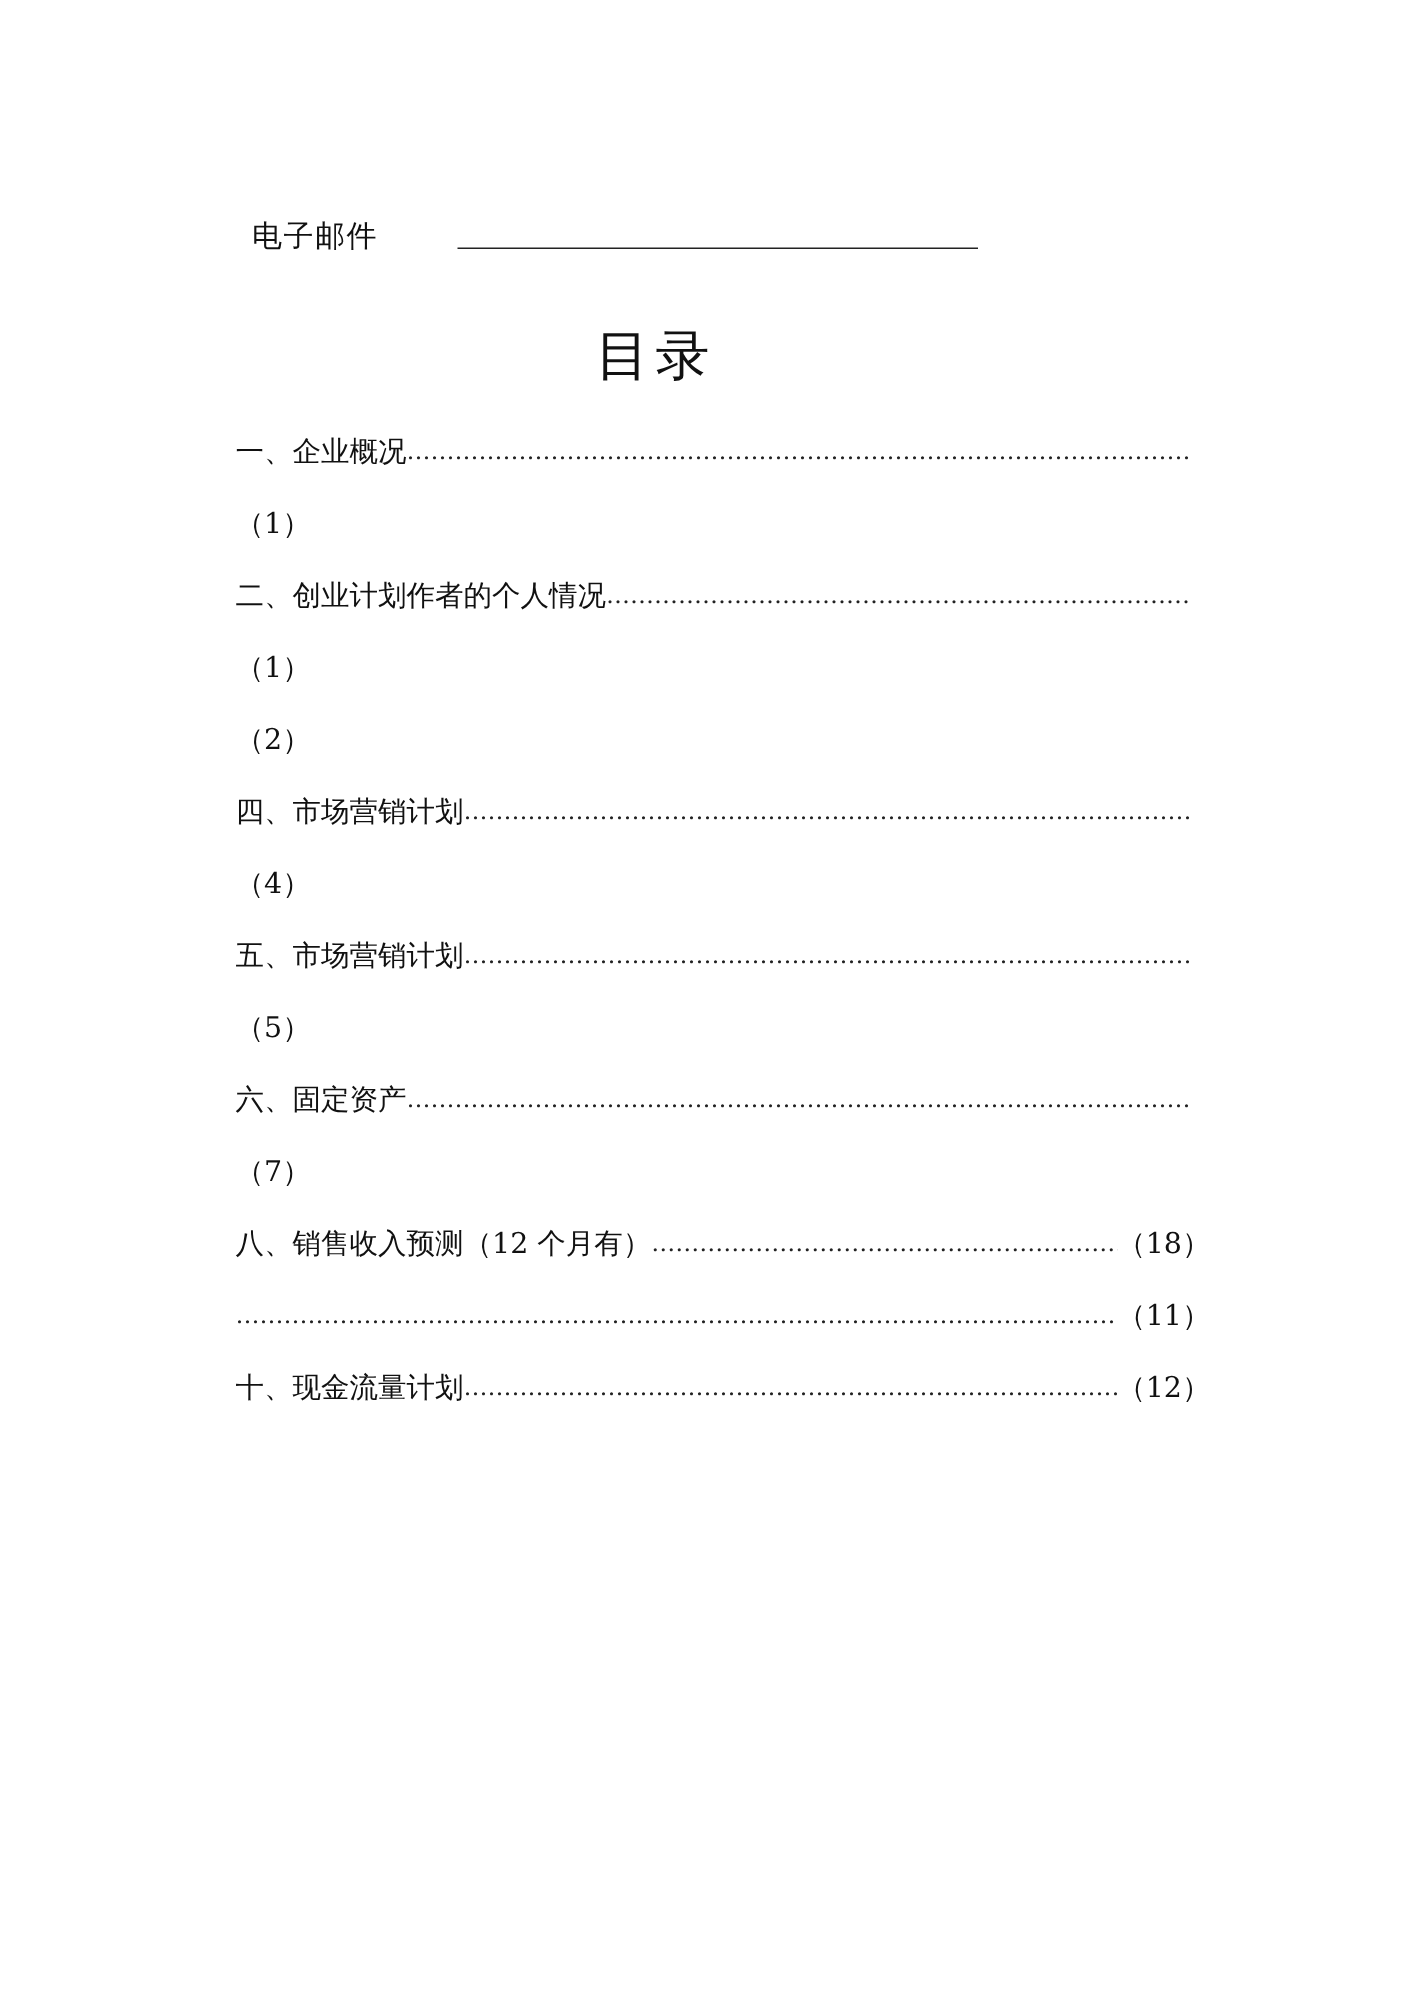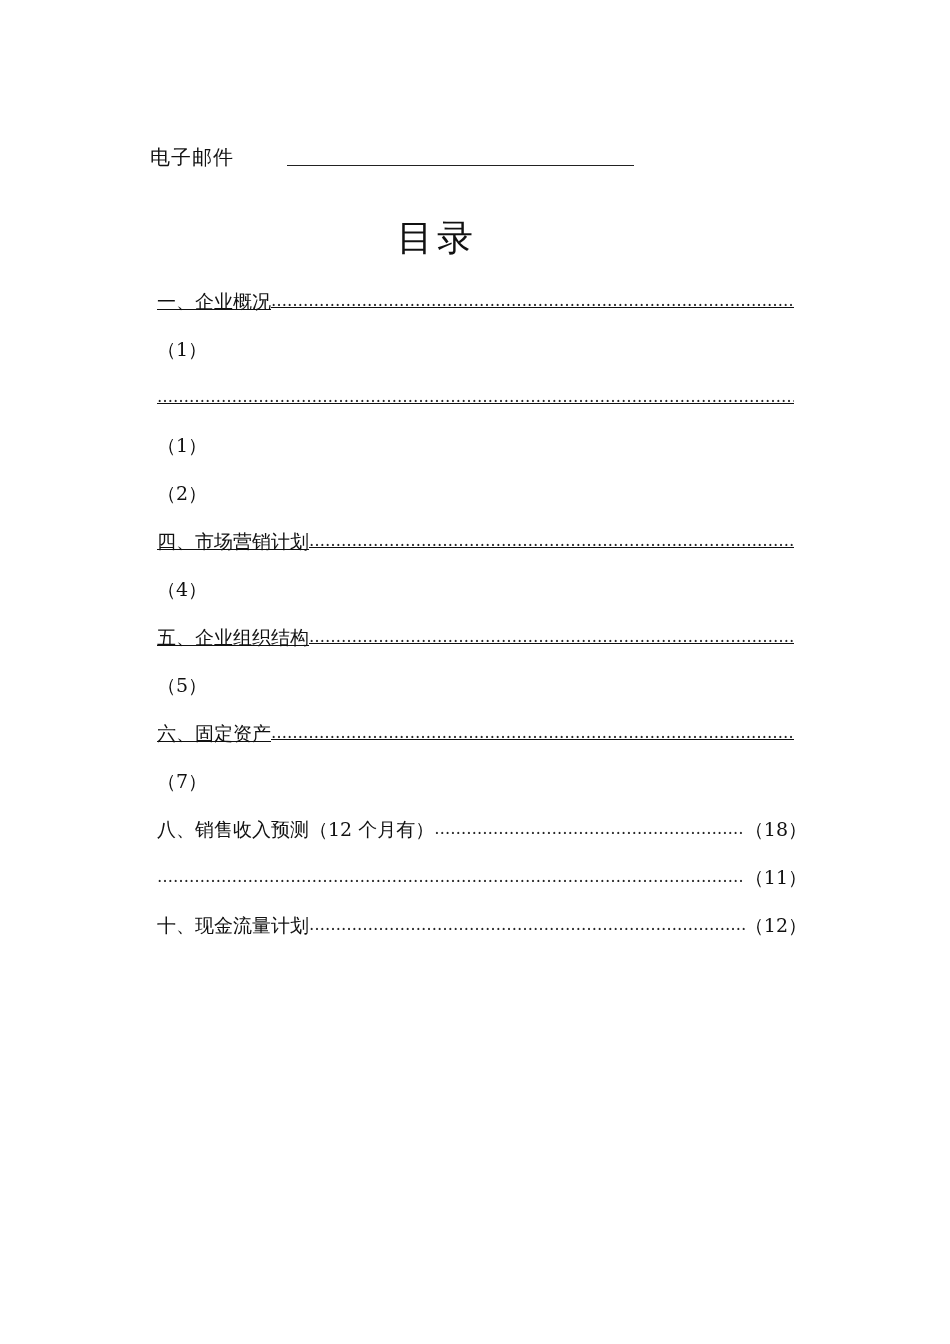--- a/index.html
+++ b/index.html
@@ -5,7 +5,7 @@
     html, body { margin: 0; padding: 0; background: #ffffff; }
     body { width: 950px; height: 1344px; position: relative; overflow: hidden;
       font-family: "DejaVu Serif", "Liberation Serif", serif; color: #111; }
-    .email-row { position: absolute; left: 150px; top: 141px; height: 30px; display: flex; align-items: flex-end; }
+    .email-row { position: absolute; left: 168px; top: 141px; height: 30px; display: flex; align-items: flex-end; }
     .email-label { font-size: 20px; letter-spacing: 1px; line-height: 28px; }
     .email-line { position: absolute; left: 137px; top: 24px; width: 347px; border-bottom: 1.5px solid #222; height: 0; }
     .toc-title { position: absolute; left: 0; width: 874px; top: 208px; text-align: center;

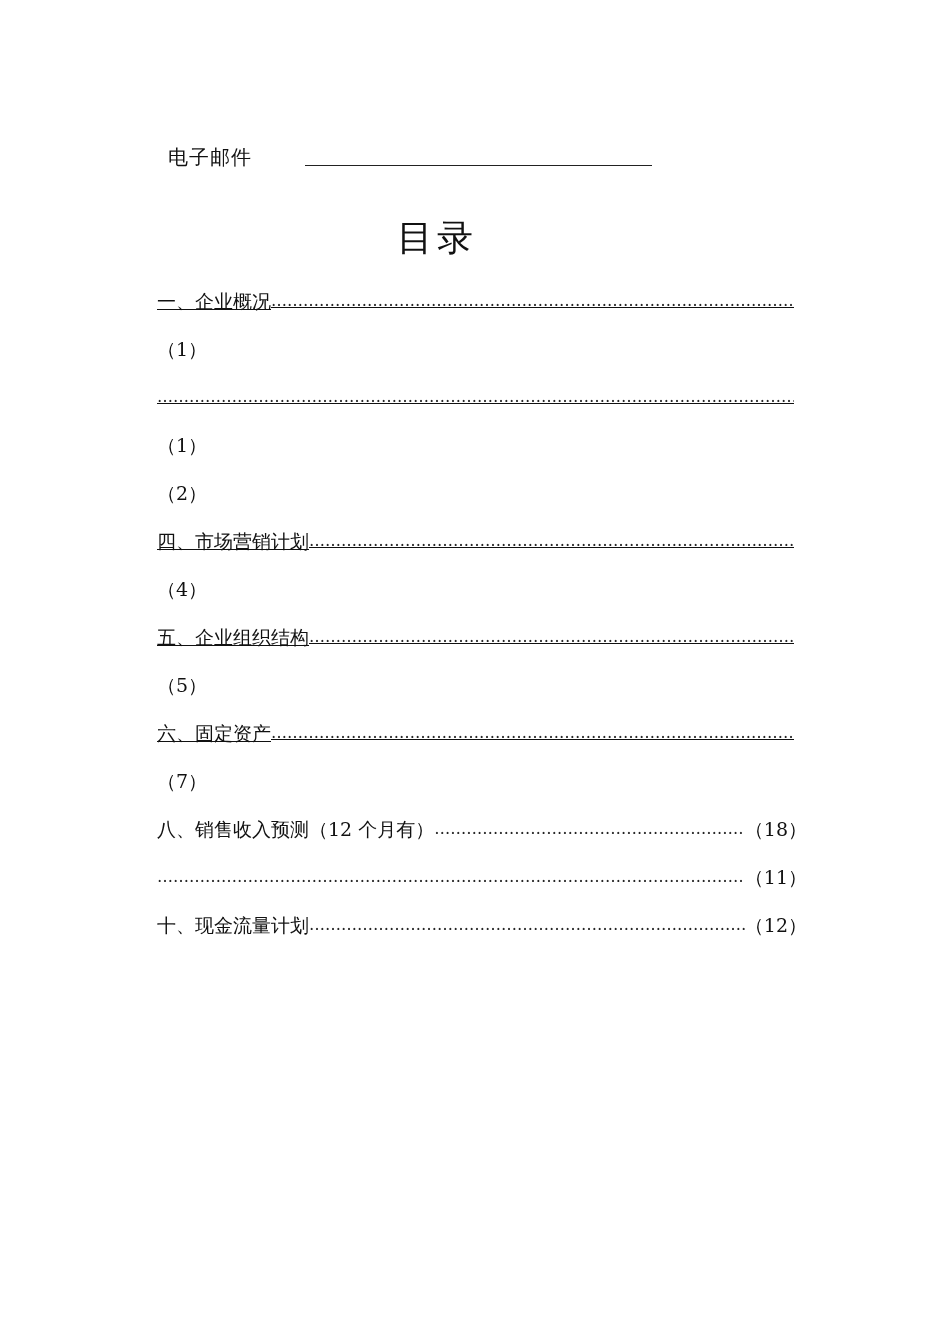--- a/index.html
+++ b/index.html
@@ -16,7 +16,7 @@
     .toc-dots { flex: 1 1 auto; overflow: hidden; letter-spacing: 0px; color: #222; font-size: 16px; }
     .toc-dots::before { content: "……………………………………………………………………………………………………………………………………………………"; }
     .toc-page { flex: 0 0 auto; }
-    .wrap-dots { width: 637px; text-decoration: underline; }
+    .wrap-dots { width: 637px; }
   </style>
 </head>
 <body>

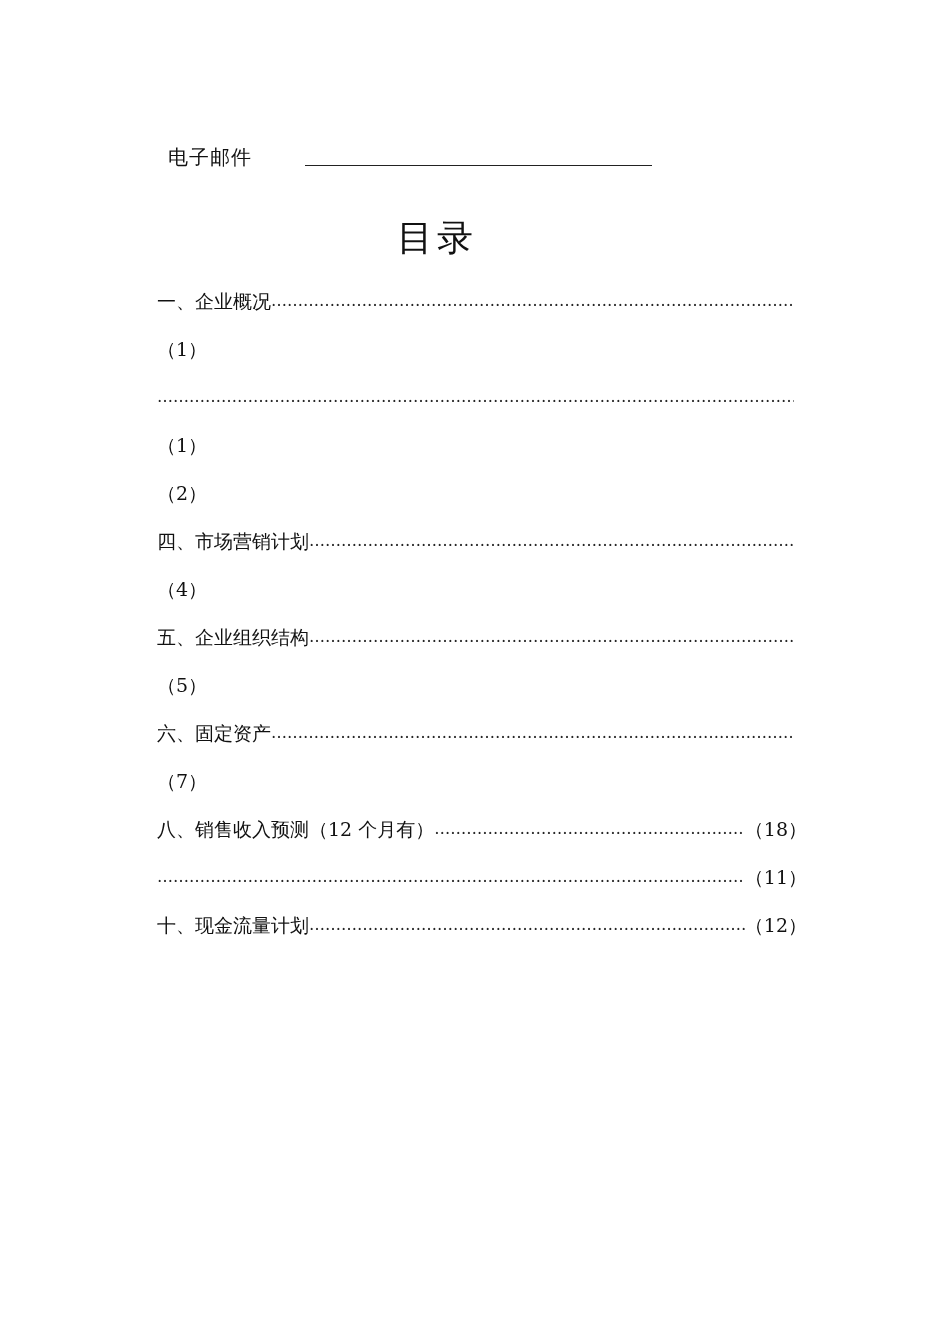--- a/index.html
+++ b/index.html
@@ -39,6 +39,7 @@
   </div>
 
   <div class="toc-line wrap-dots">
+    <span class="toc-text">二、创业计划作者的个人情况</span>
     <span class="toc-dots"></span>
   </div>
   <div class="toc-line">

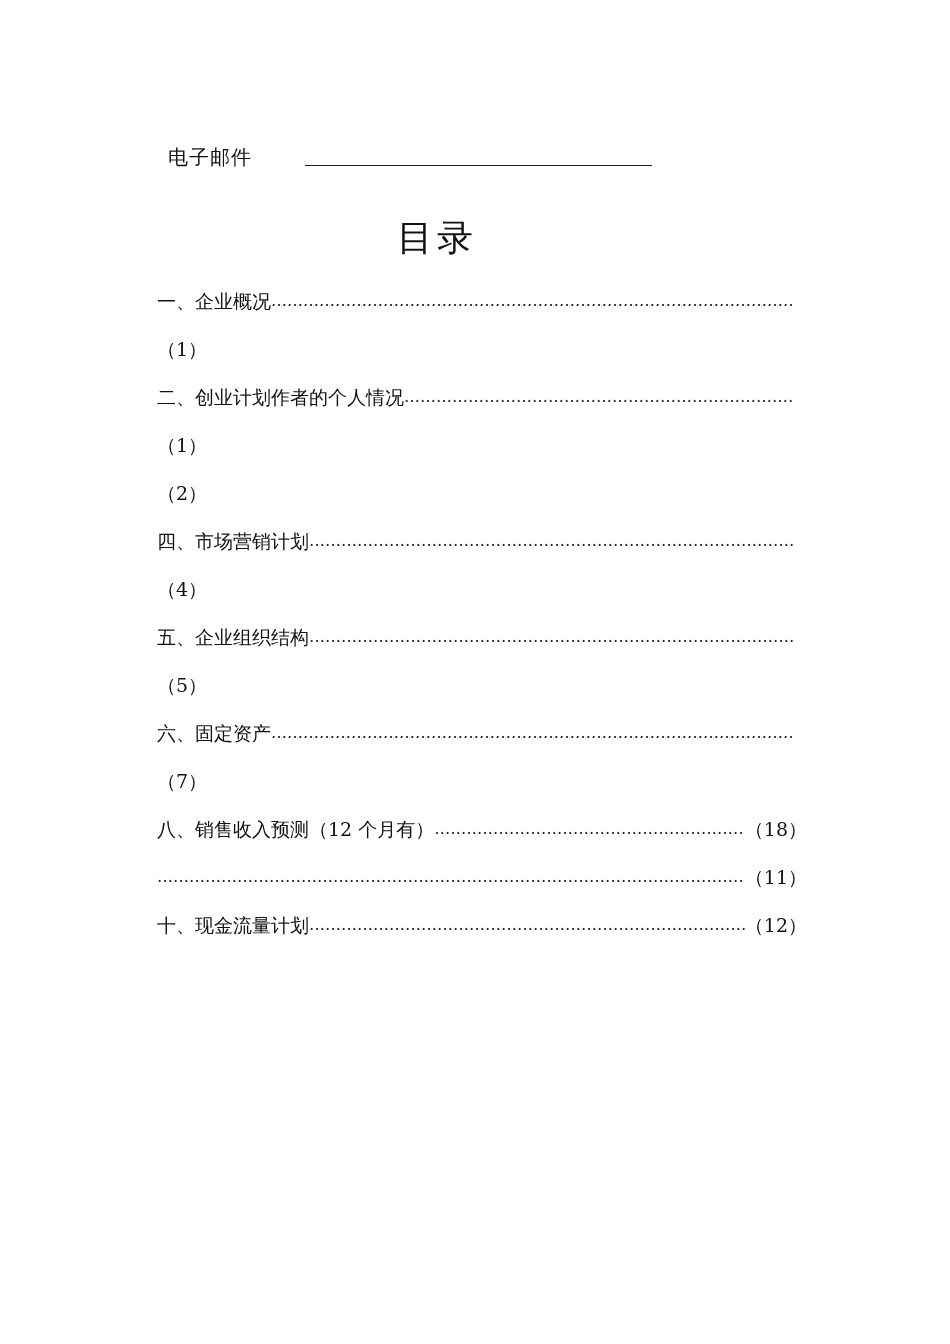--- a/index.html
+++ b/index.html
@@ -59,7 +59,7 @@
   </div>
 
   <div class="toc-line wrap-dots">
-    <span class="toc-text">五、企业组织结构</span>
+    <span class="toc-text">五、市场营销计划</span>
     <span class="toc-dots"></span>
   </div>
   <div class="toc-line">

